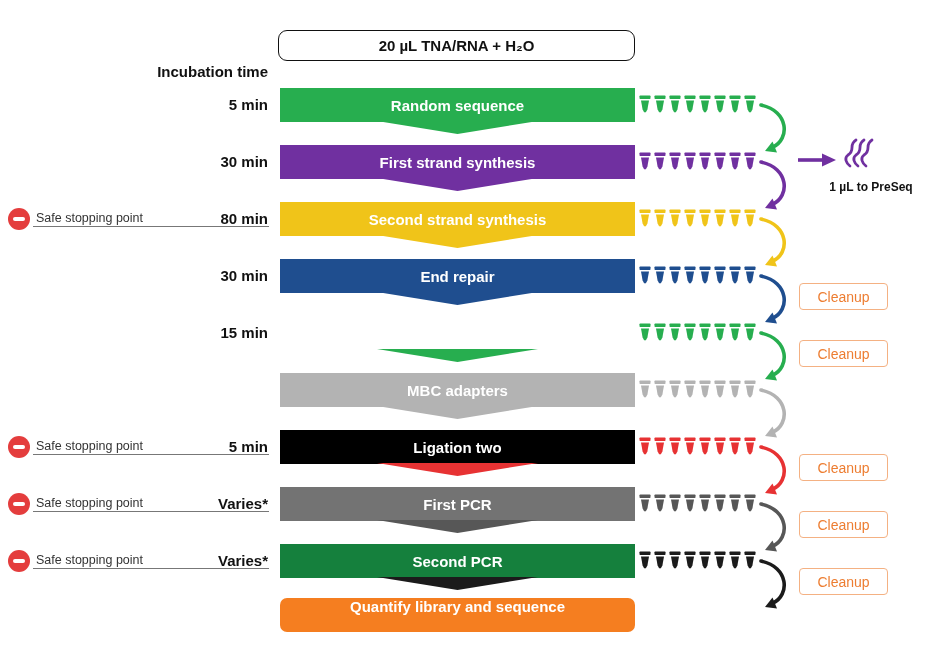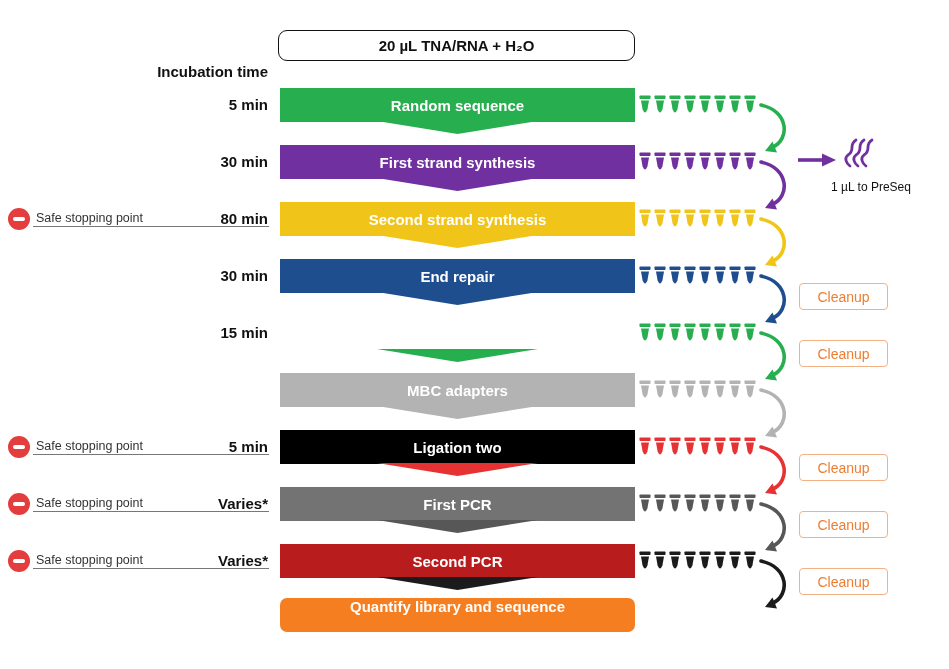--- a/index.html
+++ b/index.html
@@ -55,7 +55,7 @@
   .preseq-squiggle { position:absolute; left:842px; top:137px; }
   .preseq-label {
     position:absolute; left:804px; top:180px; width:134px; text-align:center;
-    font-weight:normal; font-size:12px; color:#111;
+    font-weight:bold; font-size:12px; color:#111;
   }
 </style>
 </head>

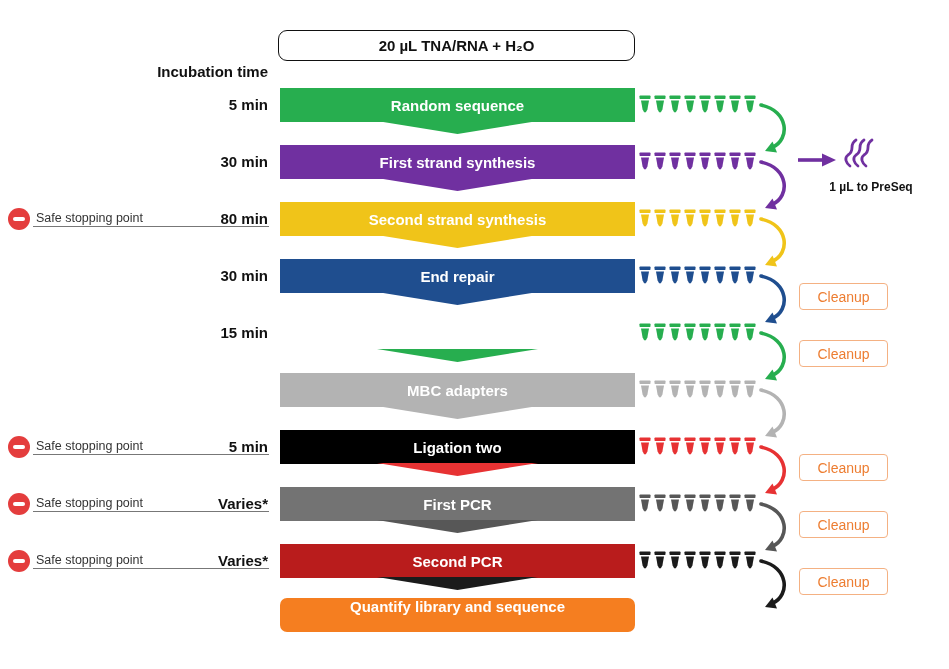--- a/index.html
+++ b/index.html
@@ -439,7 +439,7 @@
       <div class="stopbar"></div>
     </div>
     <div class="sslabel" style="top: 553px;">Safe stopping point</div>
-    <div class="banner" style="top: 544px; background: #b91c1c;">Second PCR</div>
+    <div class="banner" style="top: 544px; background: #15803d;">Second PCR</div>
     <div class="tri" style="top: 577px; background: rgb(27, 27, 27);"></div>
     <div class="tubes" style="top: 551px;">
       <svg width="12" height="21" viewBox="0 0 12 21">

